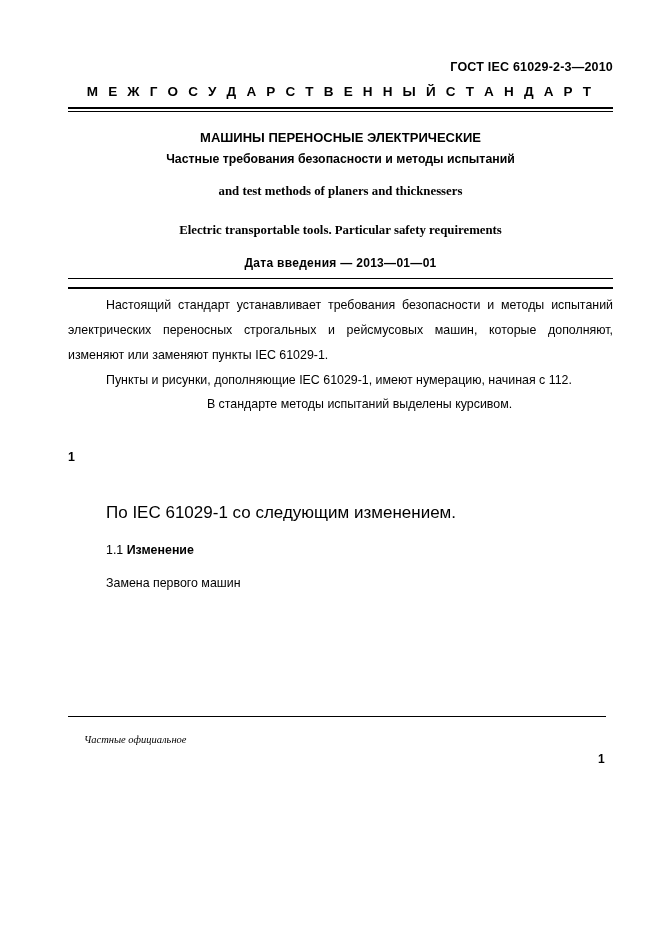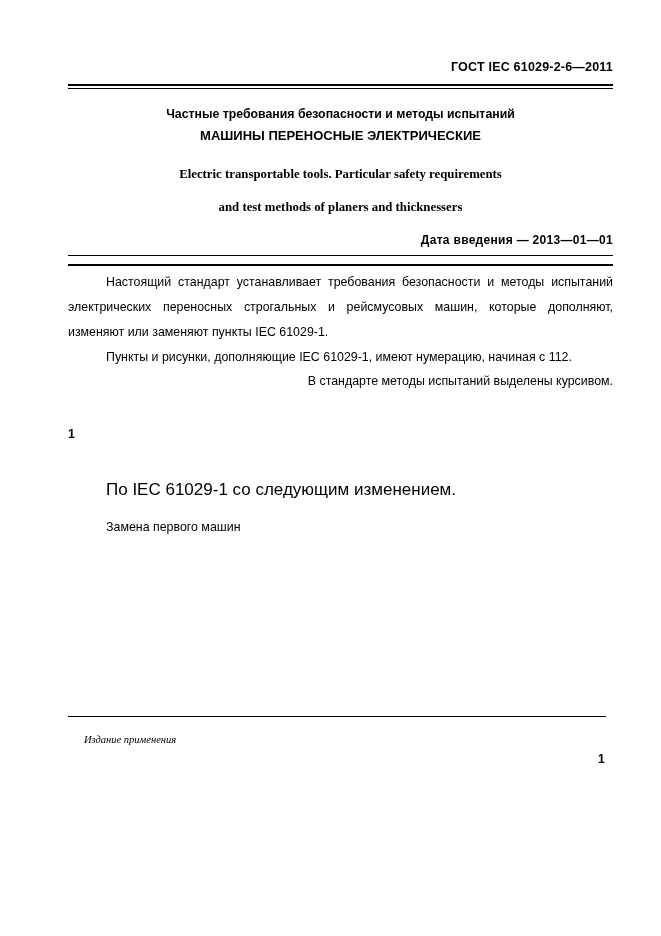--- a/index.html
+++ b/index.html
@@ -146,7 +146,7 @@
 <div class="page">
   <div class="content">
 
-    <div class="std-code">ГОСТ IEC 61029-2-6—2011</div>
+    <div class="std-code">ГОСТ IEC 61029-2-3—2010</div>
 
 
     <div class="rule-thick"></div>

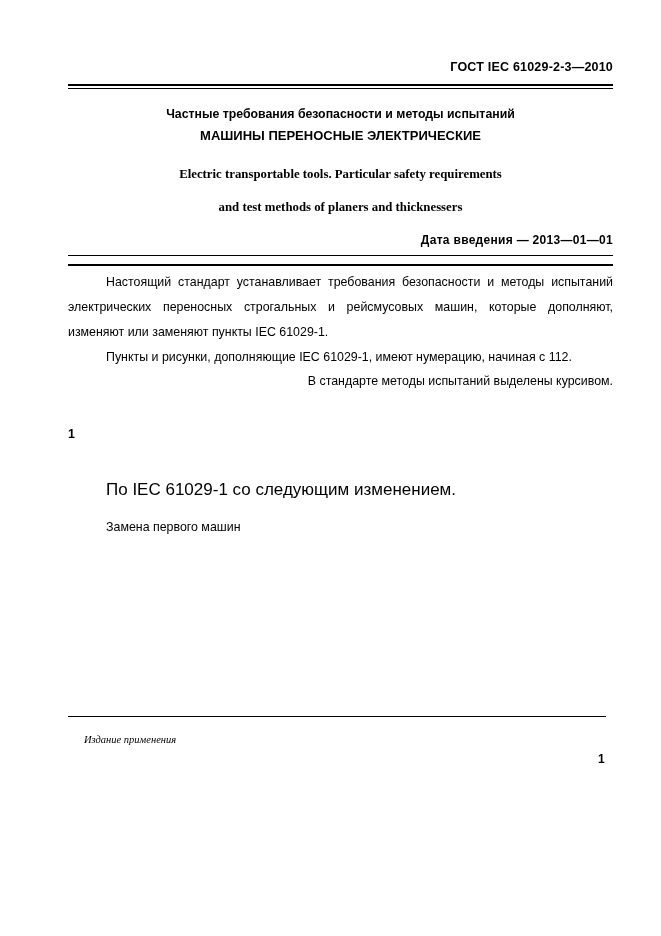--- a/index.html
+++ b/index.html
@@ -148,6 +148,7 @@
 
     <div class="std-code">ГОСТ IEC 61029-2-3—2010</div>
 
+    <div class="std-heading">М Е Ж Г О С У Д А Р С Т В Е Н Н Ы Й   С Т А Н Д А Р Т</div>
 
     <div class="rule-thick"></div>
     <div style="height:2px"></div>

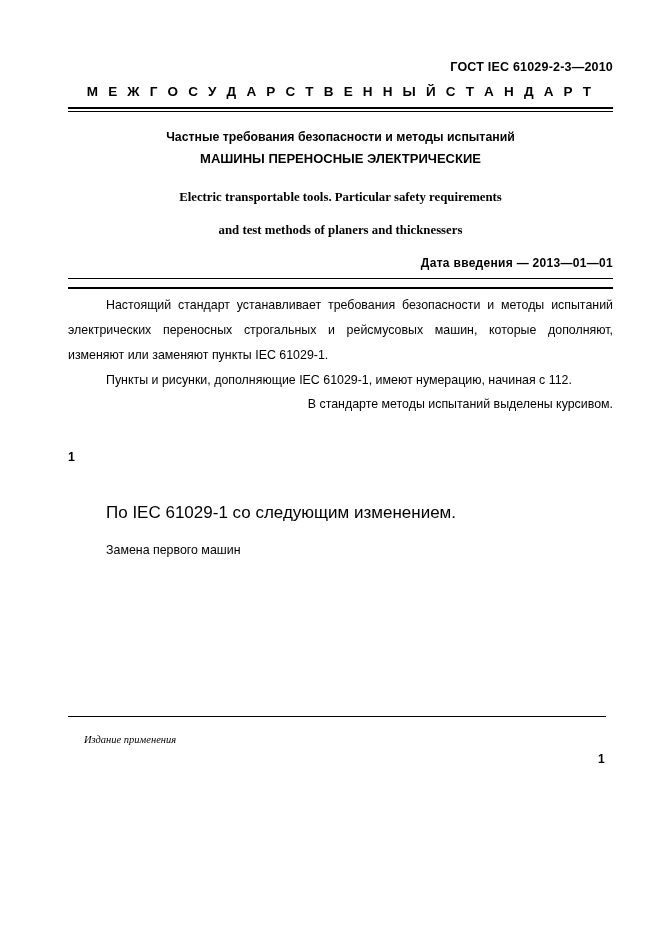--- a/index.html
+++ b/index.html
@@ -155,8 +155,8 @@
     <div class="rule-thin"></div>
 
     <div class="title-block">
+      <div class="title-line">МАШИНЫ ПЕРЕНОСНЫЕ ЭЛЕКТРИЧЕСКИЕ</div>
       <div class="title-line sub">Частные требования безопасности и методы испытаний</div>
-      <div class="title-line">МАШИНЫ ПЕРЕНОСНЫЕ ЭЛЕКТРИЧЕСКИЕ</div>
 
       <div class="title-en first">Electric transportable tools. Particular safety requirements</div>
       <div class="title-en second">and test methods of planers and thicknessers</div>

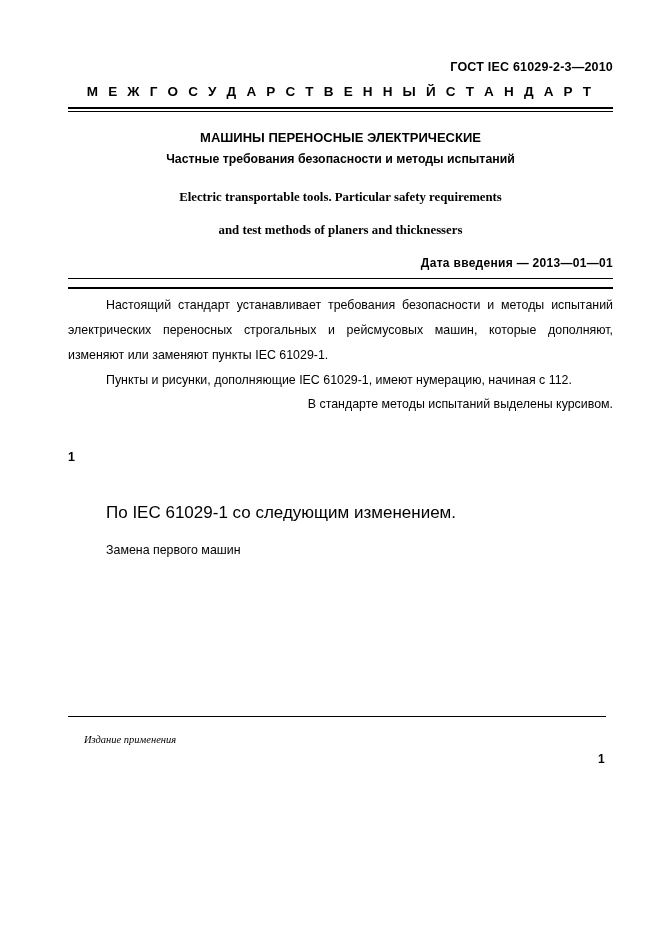--- a/index.html
+++ b/index.html
@@ -158,8 +158,8 @@
       <div class="title-line">МАШИНЫ ПЕРЕНОСНЫЕ ЭЛЕКТРИЧЕСКИЕ</div>
       <div class="title-line sub">Частные требования безопасности и методы испытаний</div>
 
+      <div class="title-en second">and test methods of planers and thicknessers</div>
       <div class="title-en first">Electric transportable tools. Particular safety requirements</div>
-      <div class="title-en second">and test methods of planers and thicknessers</div>
 
       <div class="date-line">Дата введения — 2013—01—01</div>
     </div>

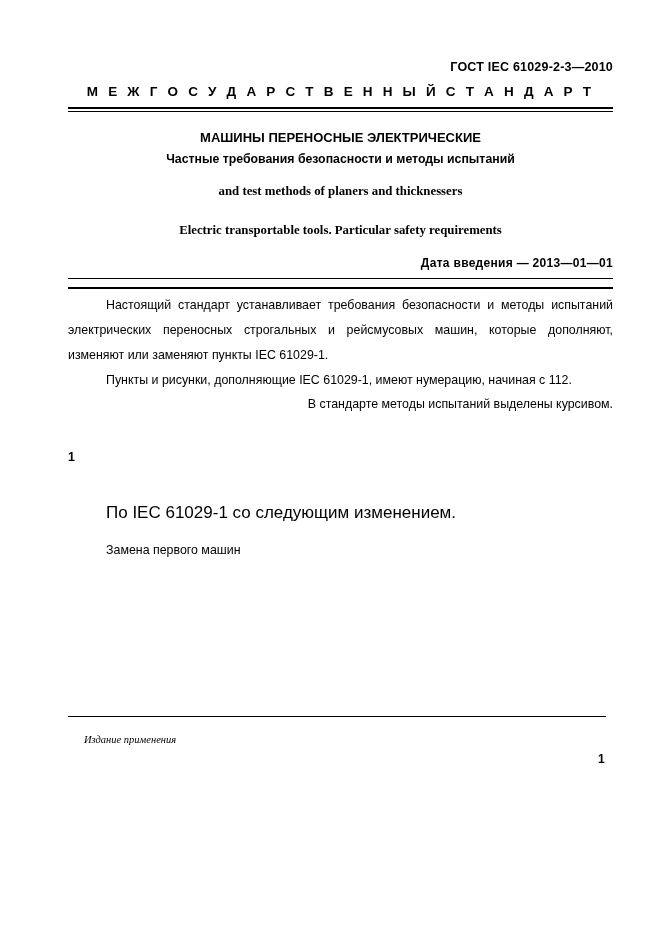--- a/index.html
+++ b/index.html
@@ -74,7 +74,7 @@
   .title-en.first { margin-top: 18px; }
   .title-en.second { margin-top: 12px; }
   .date-line {
-    text-align: right;
+    text-align: center;
     font-size: 12px;
     font-weight: bold;
     margin-top: 16px;

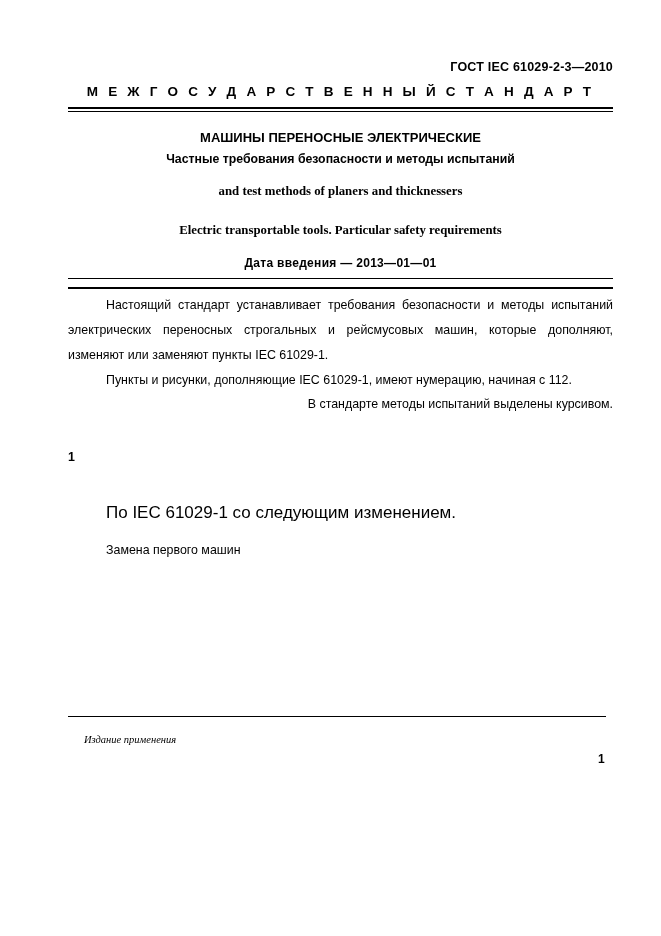--- a/index.html
+++ b/index.html
@@ -92,7 +92,7 @@
     text-justify: inter-word;
   }
   p.para.indent { text-indent: 38px; }
-  p.para.left { text-align: right; }
+  p.para.left { text-align: center; }
   .section-head {
     margin-top: 28px;
     font-size: 12.4px;

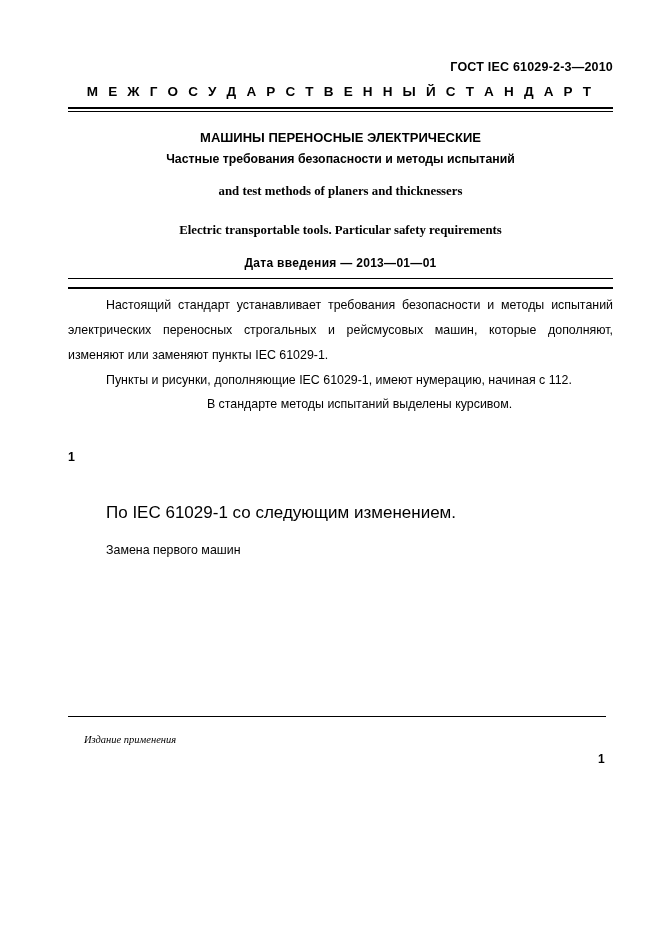--- a/index.html
+++ b/index.html
@@ -179,6 +179,10 @@
 
       <div class="after-head">По IEC 61029-1 со следующим изменением.</div>
 
+      <div class="sub-head">
+        <span>1.1</span>
+        <b>Изменение</b>
+      </div>
 
       <div class="sub-head">Замена первого машин</div>
     </div>

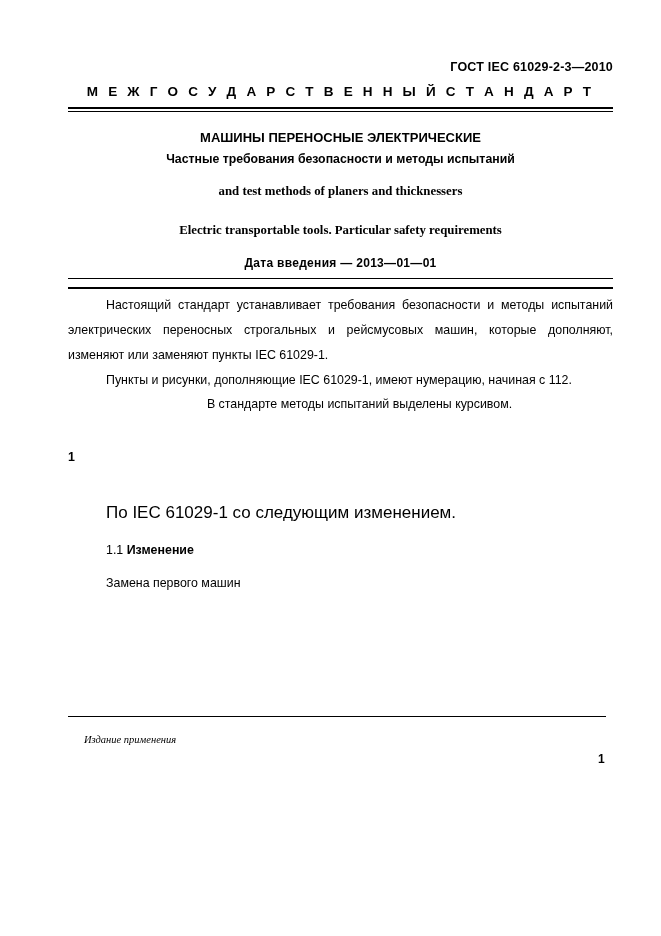--- a/index.html
+++ b/index.html
@@ -190,7 +190,7 @@
   </div>
 
   <div class="footer-rule"></div>
-  <div class="footer-note">Издание применения</div>
+  <div class="footer-note">Частные официальное</div>
   <div class="page-num">1</div>
 </div>
 

